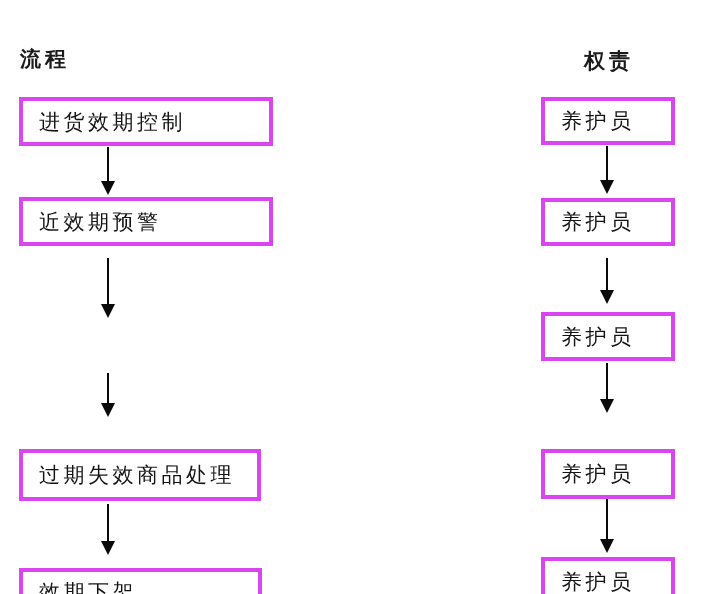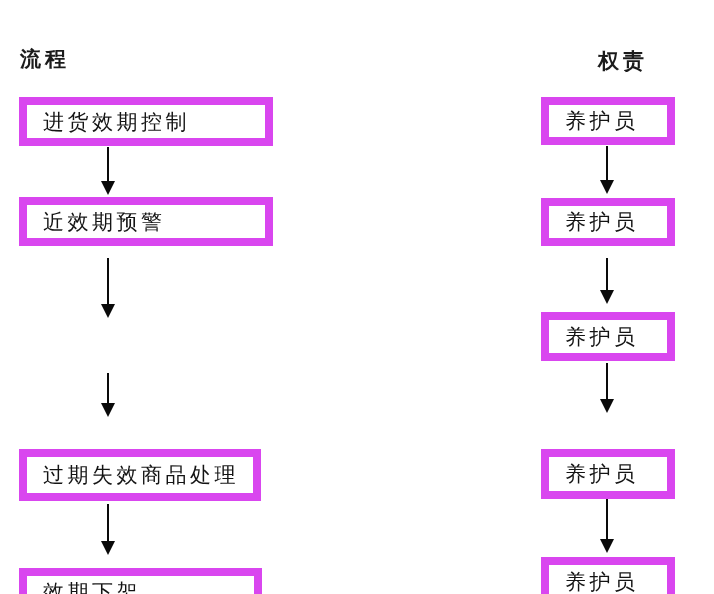--- a/index.html
+++ b/index.html
@@ -83,7 +83,7 @@
   #rarr3 { left: 599px; top: 463px; height: 54px; }
   
   #process-header        { left: 20px;  top: 9px; }
-  #responsibility-header { left: 598px; top: 11px; }
+  #responsibility-header { left: 584px; top: 11px; }
 </style>
 </head>
 <body>

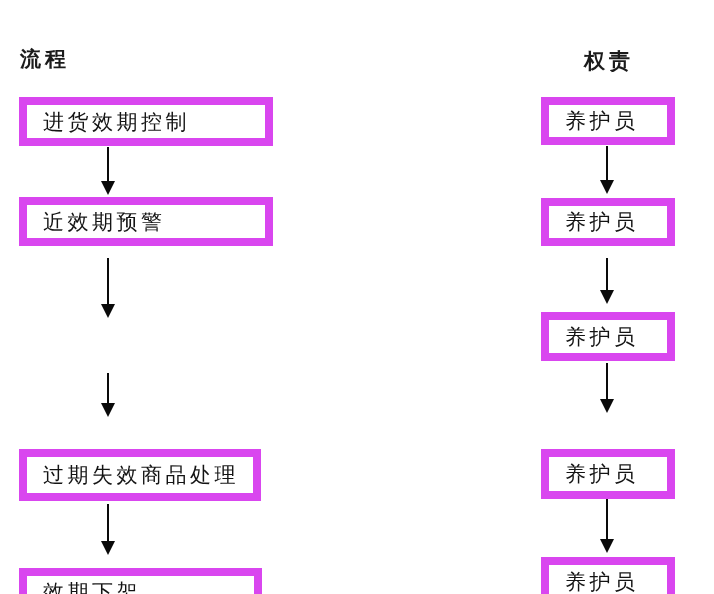--- a/index.html
+++ b/index.html
@@ -28,7 +28,7 @@
   .flow-box {
     position: absolute;
     box-sizing: border-box;
-    border: 8px solid #d946ef;
+    border: 4px solid #d946ef;
     background: #ffffff;
     display: flex;
     align-items: center;

